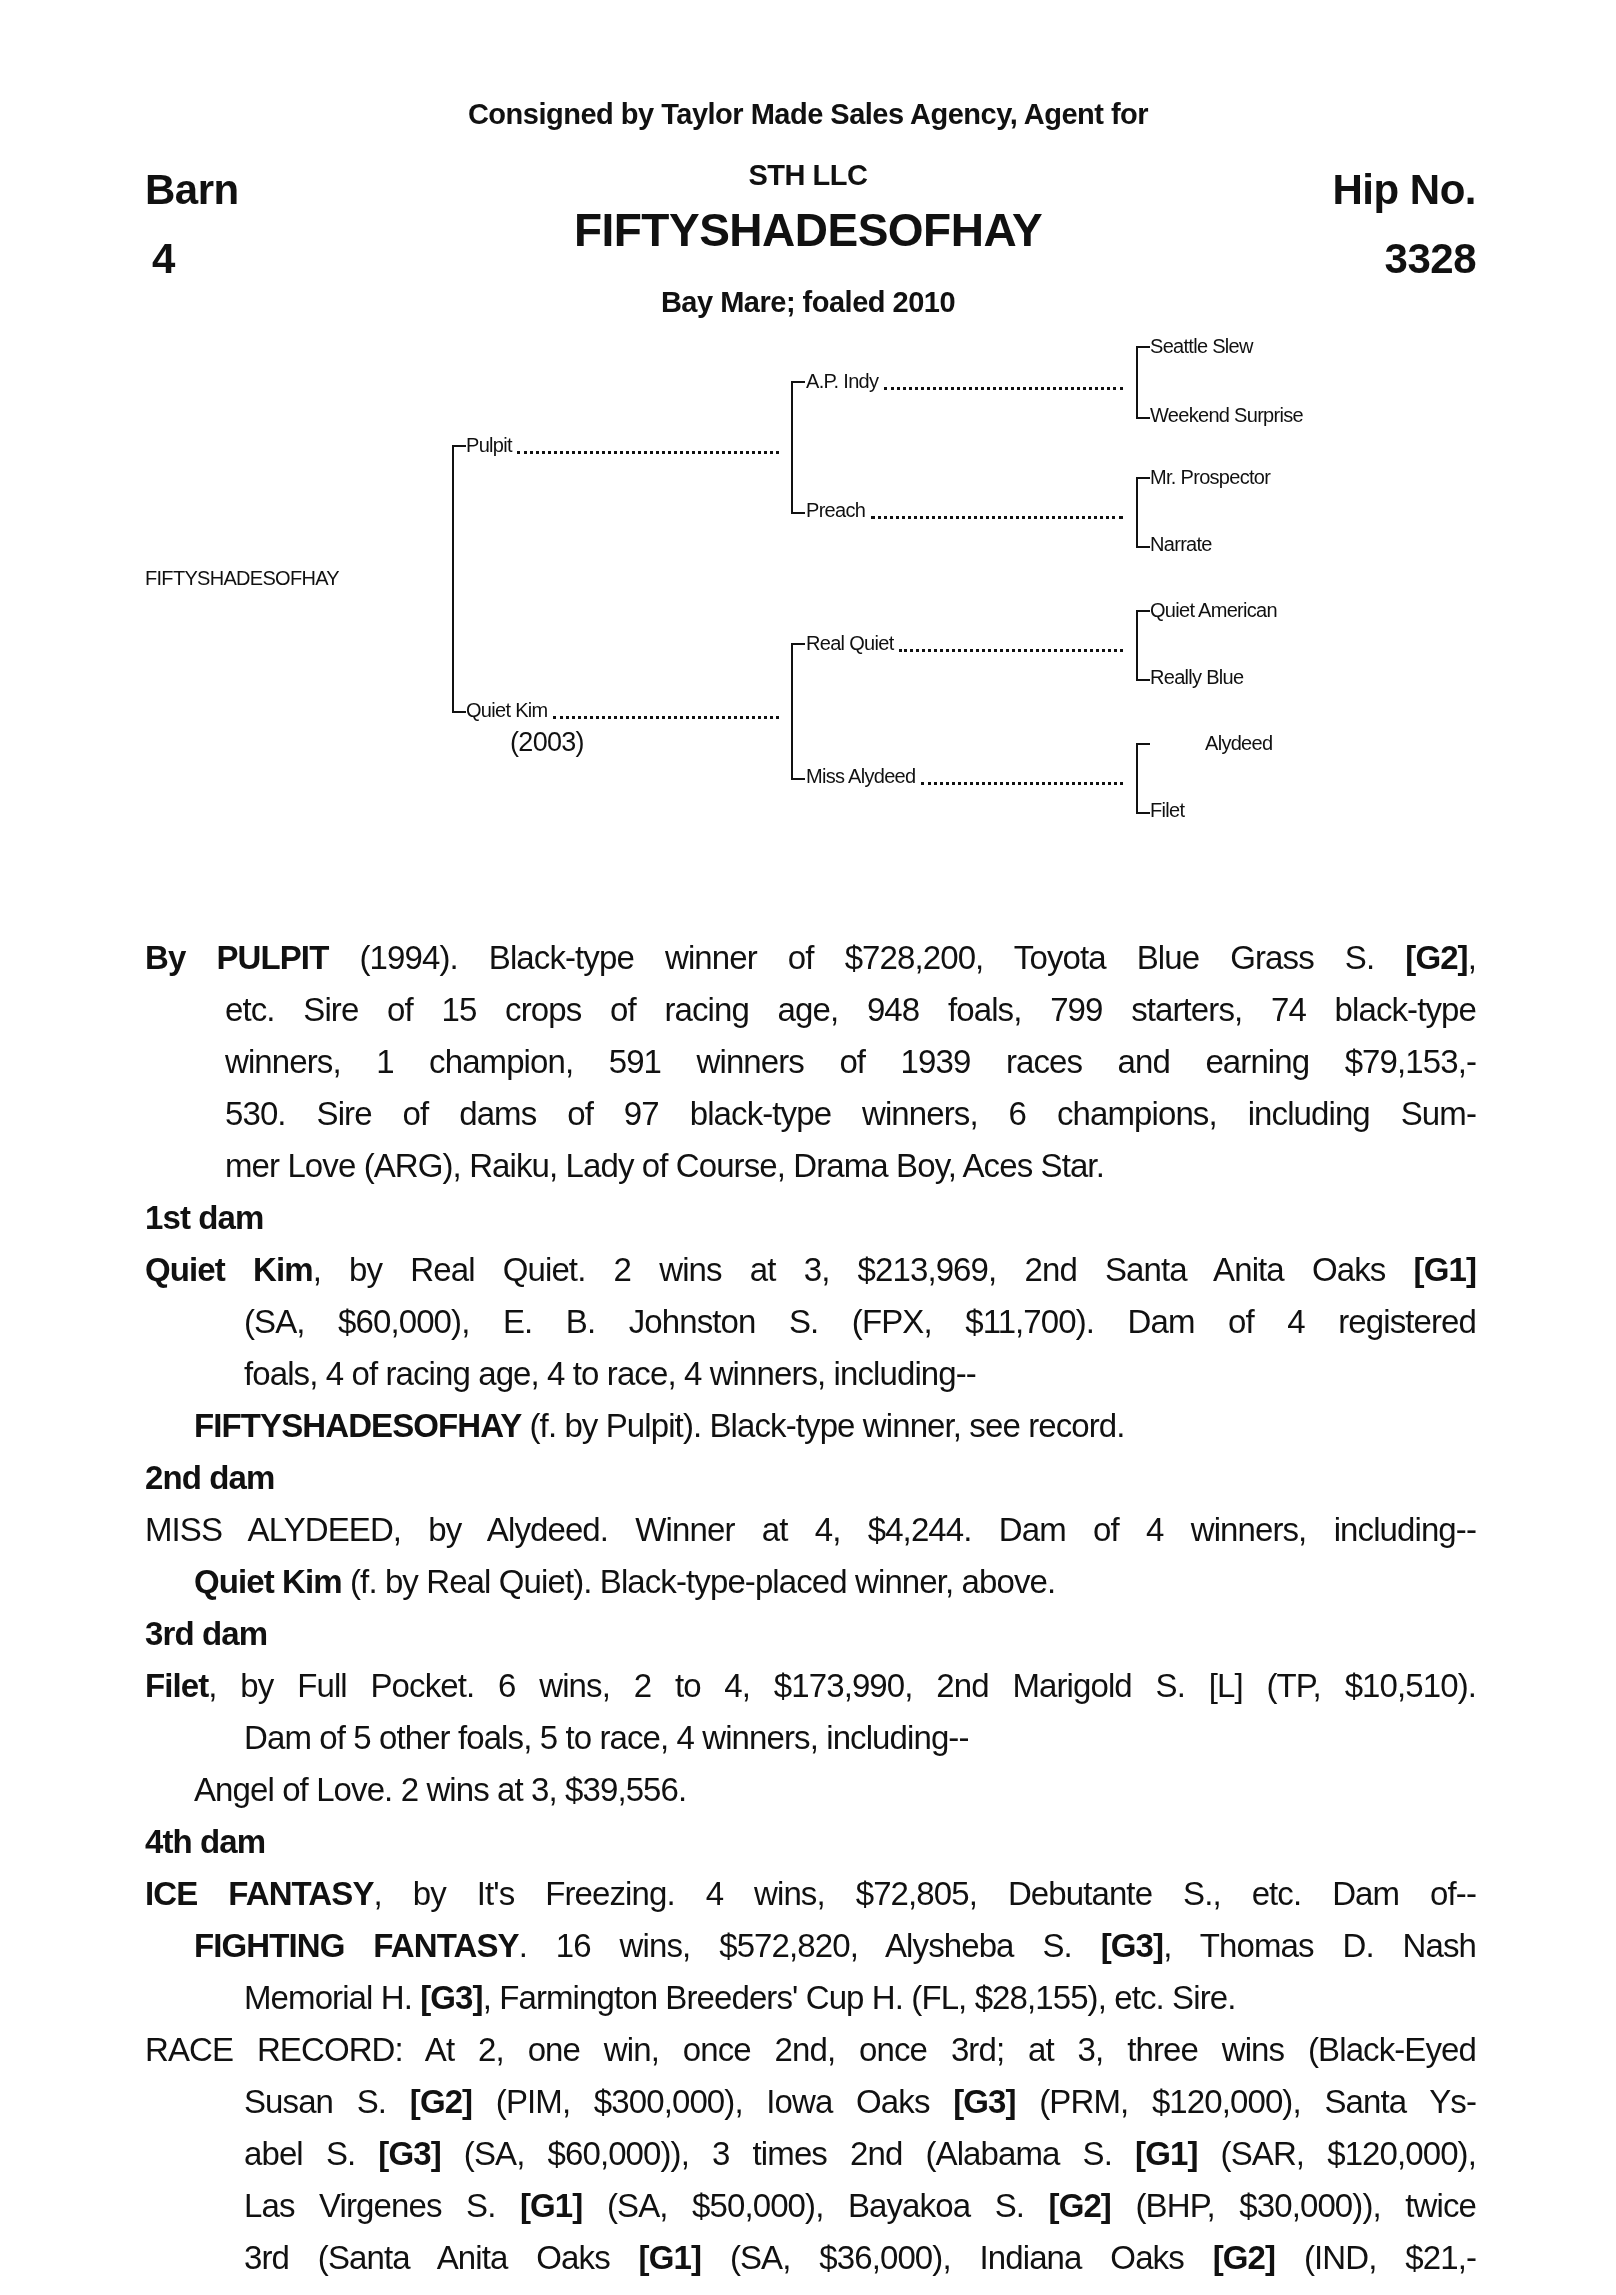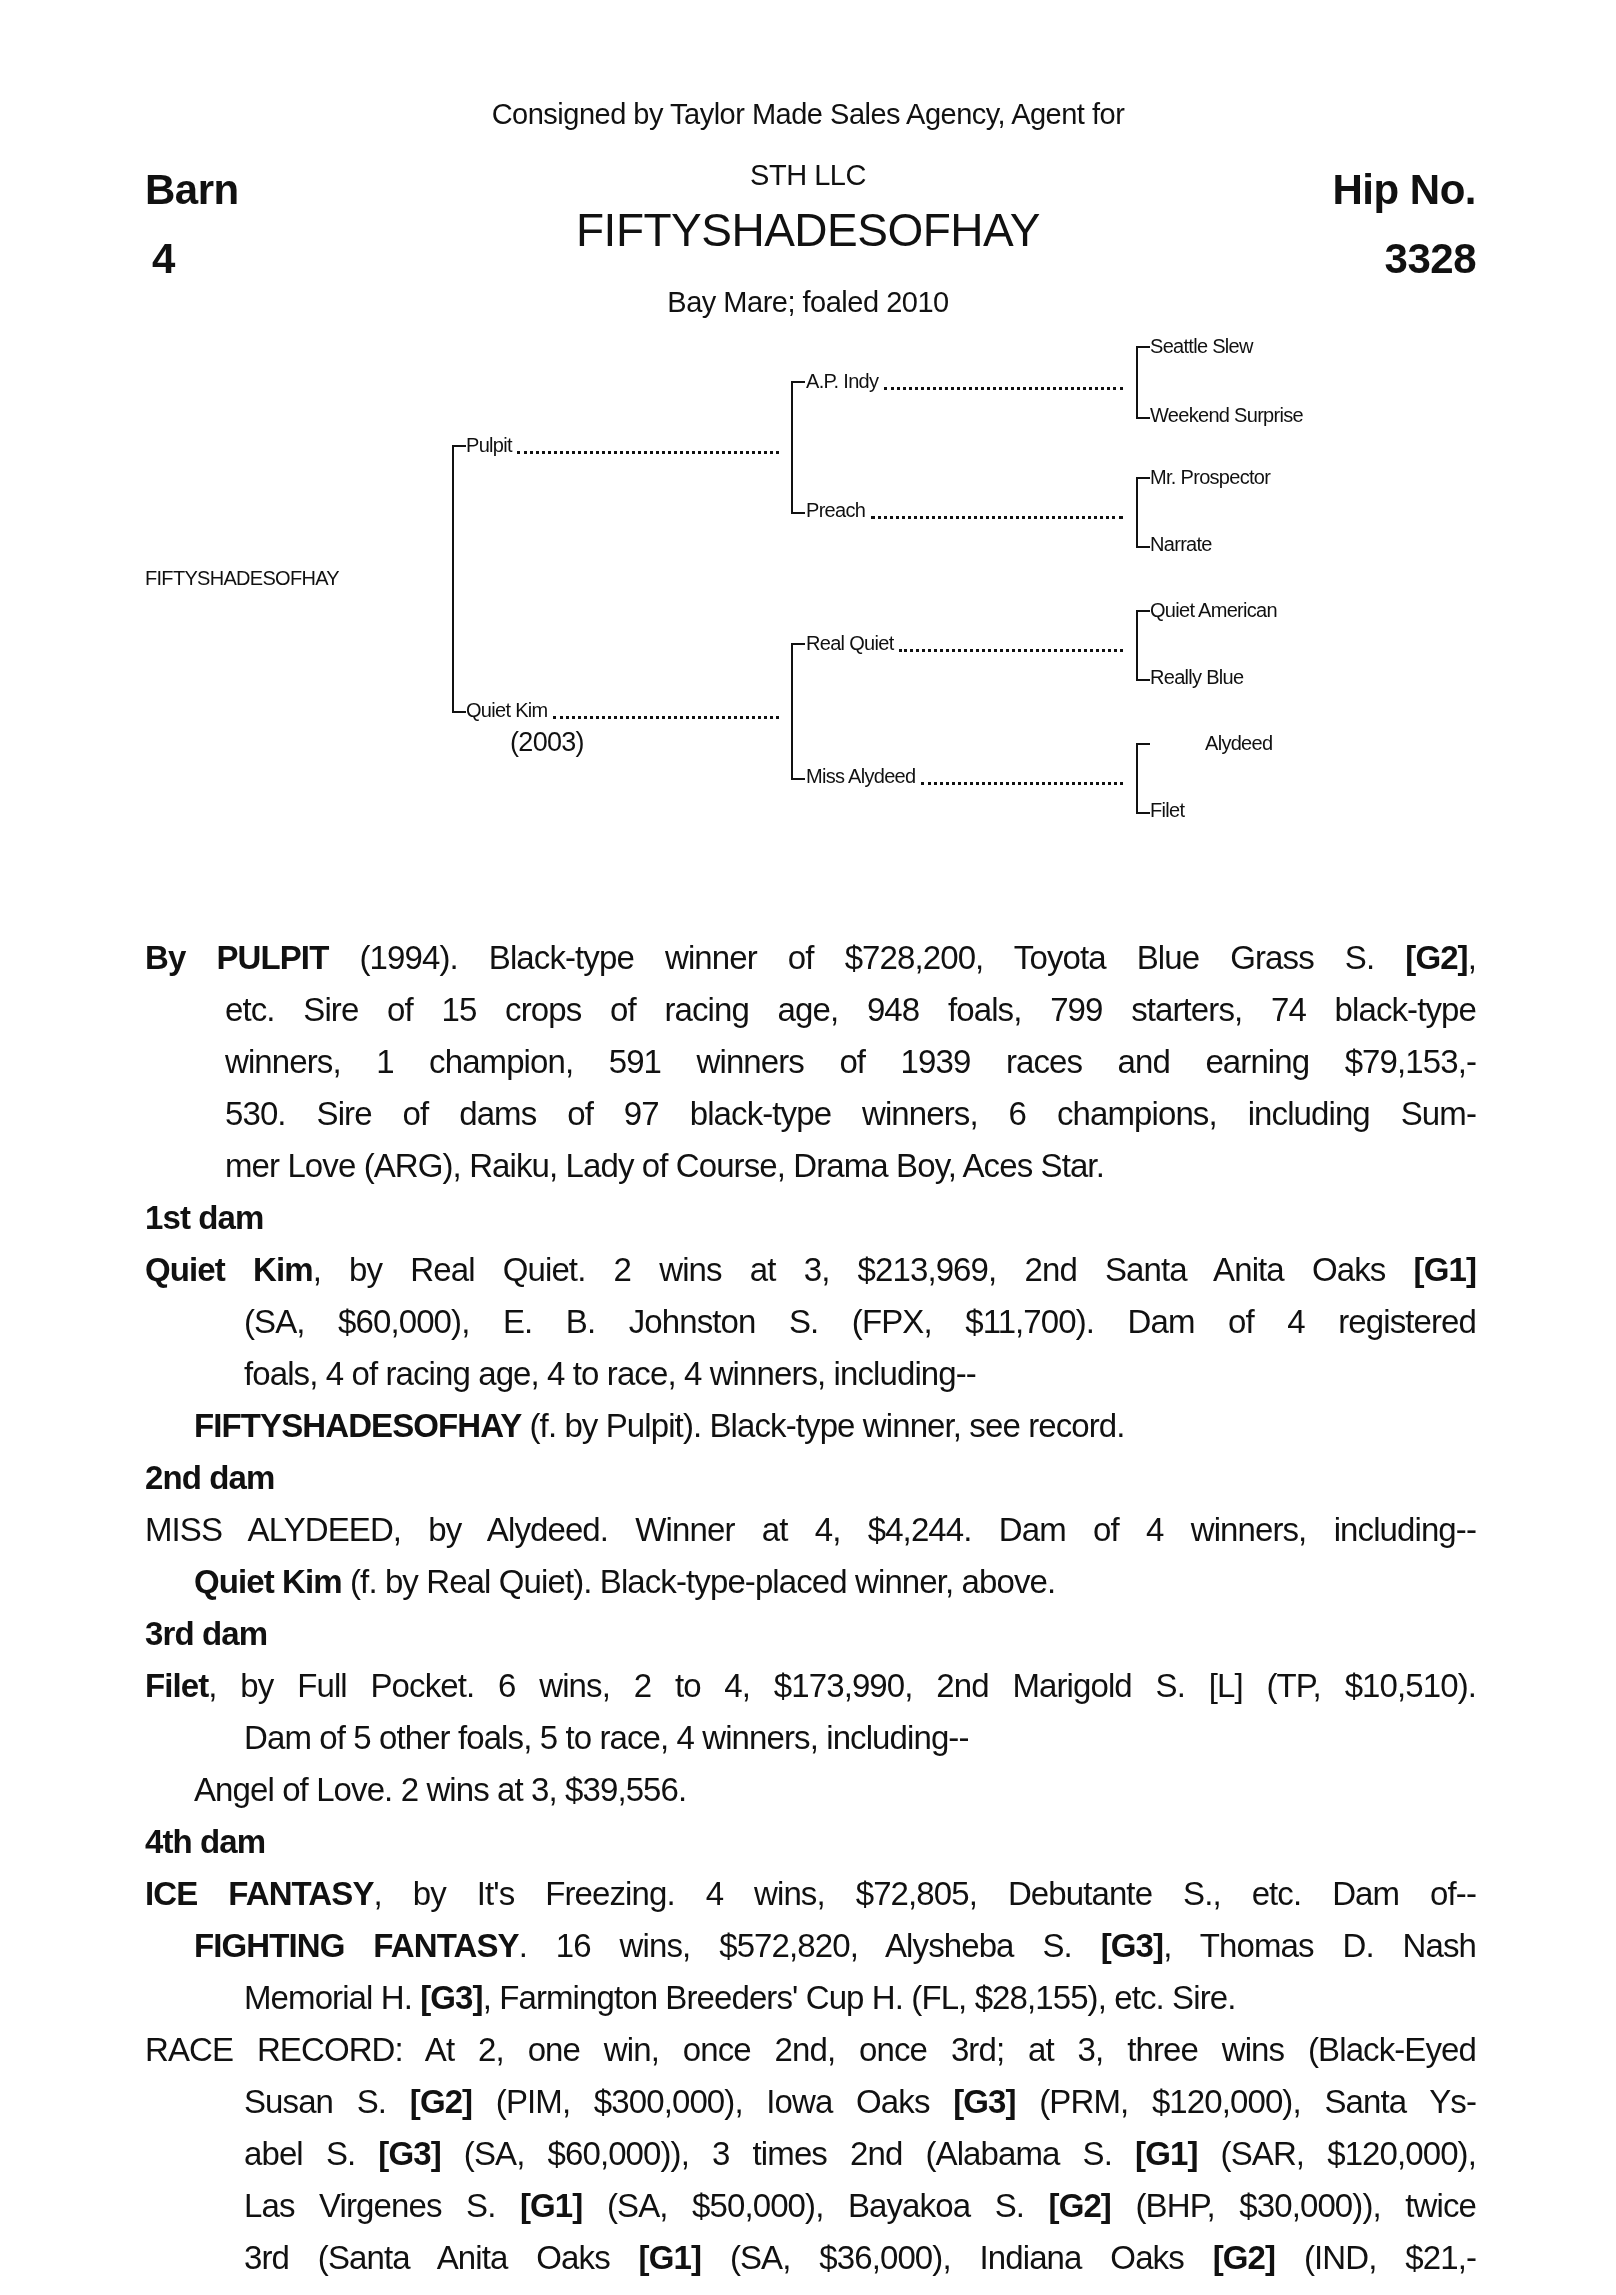--- a/index.html
+++ b/index.html
@@ -6,7 +6,7 @@
   .page{position:relative;width:1616px;height:3227px;background:#ffffff;overflow:hidden;
         font-family:"Liberation Sans",sans-serif;color:#111111;}
   
-  .hdr-center{position:absolute;left:0;width:1616px;text-align:center;font-weight:normal;}
+  .hdr-center{position:absolute;left:0;width:1616px;text-align:center;font-weight:bold;}
   .consign{top:97px;font-size:29px;line-height:35px;letter-spacing:-0.5px;}
   .consign2{top:158px;font-size:29px;line-height:35px;letter-spacing:-0.5px;}
   .hname{top:205px;font-size:46px;line-height:51px;letter-spacing:-0.5px;}

